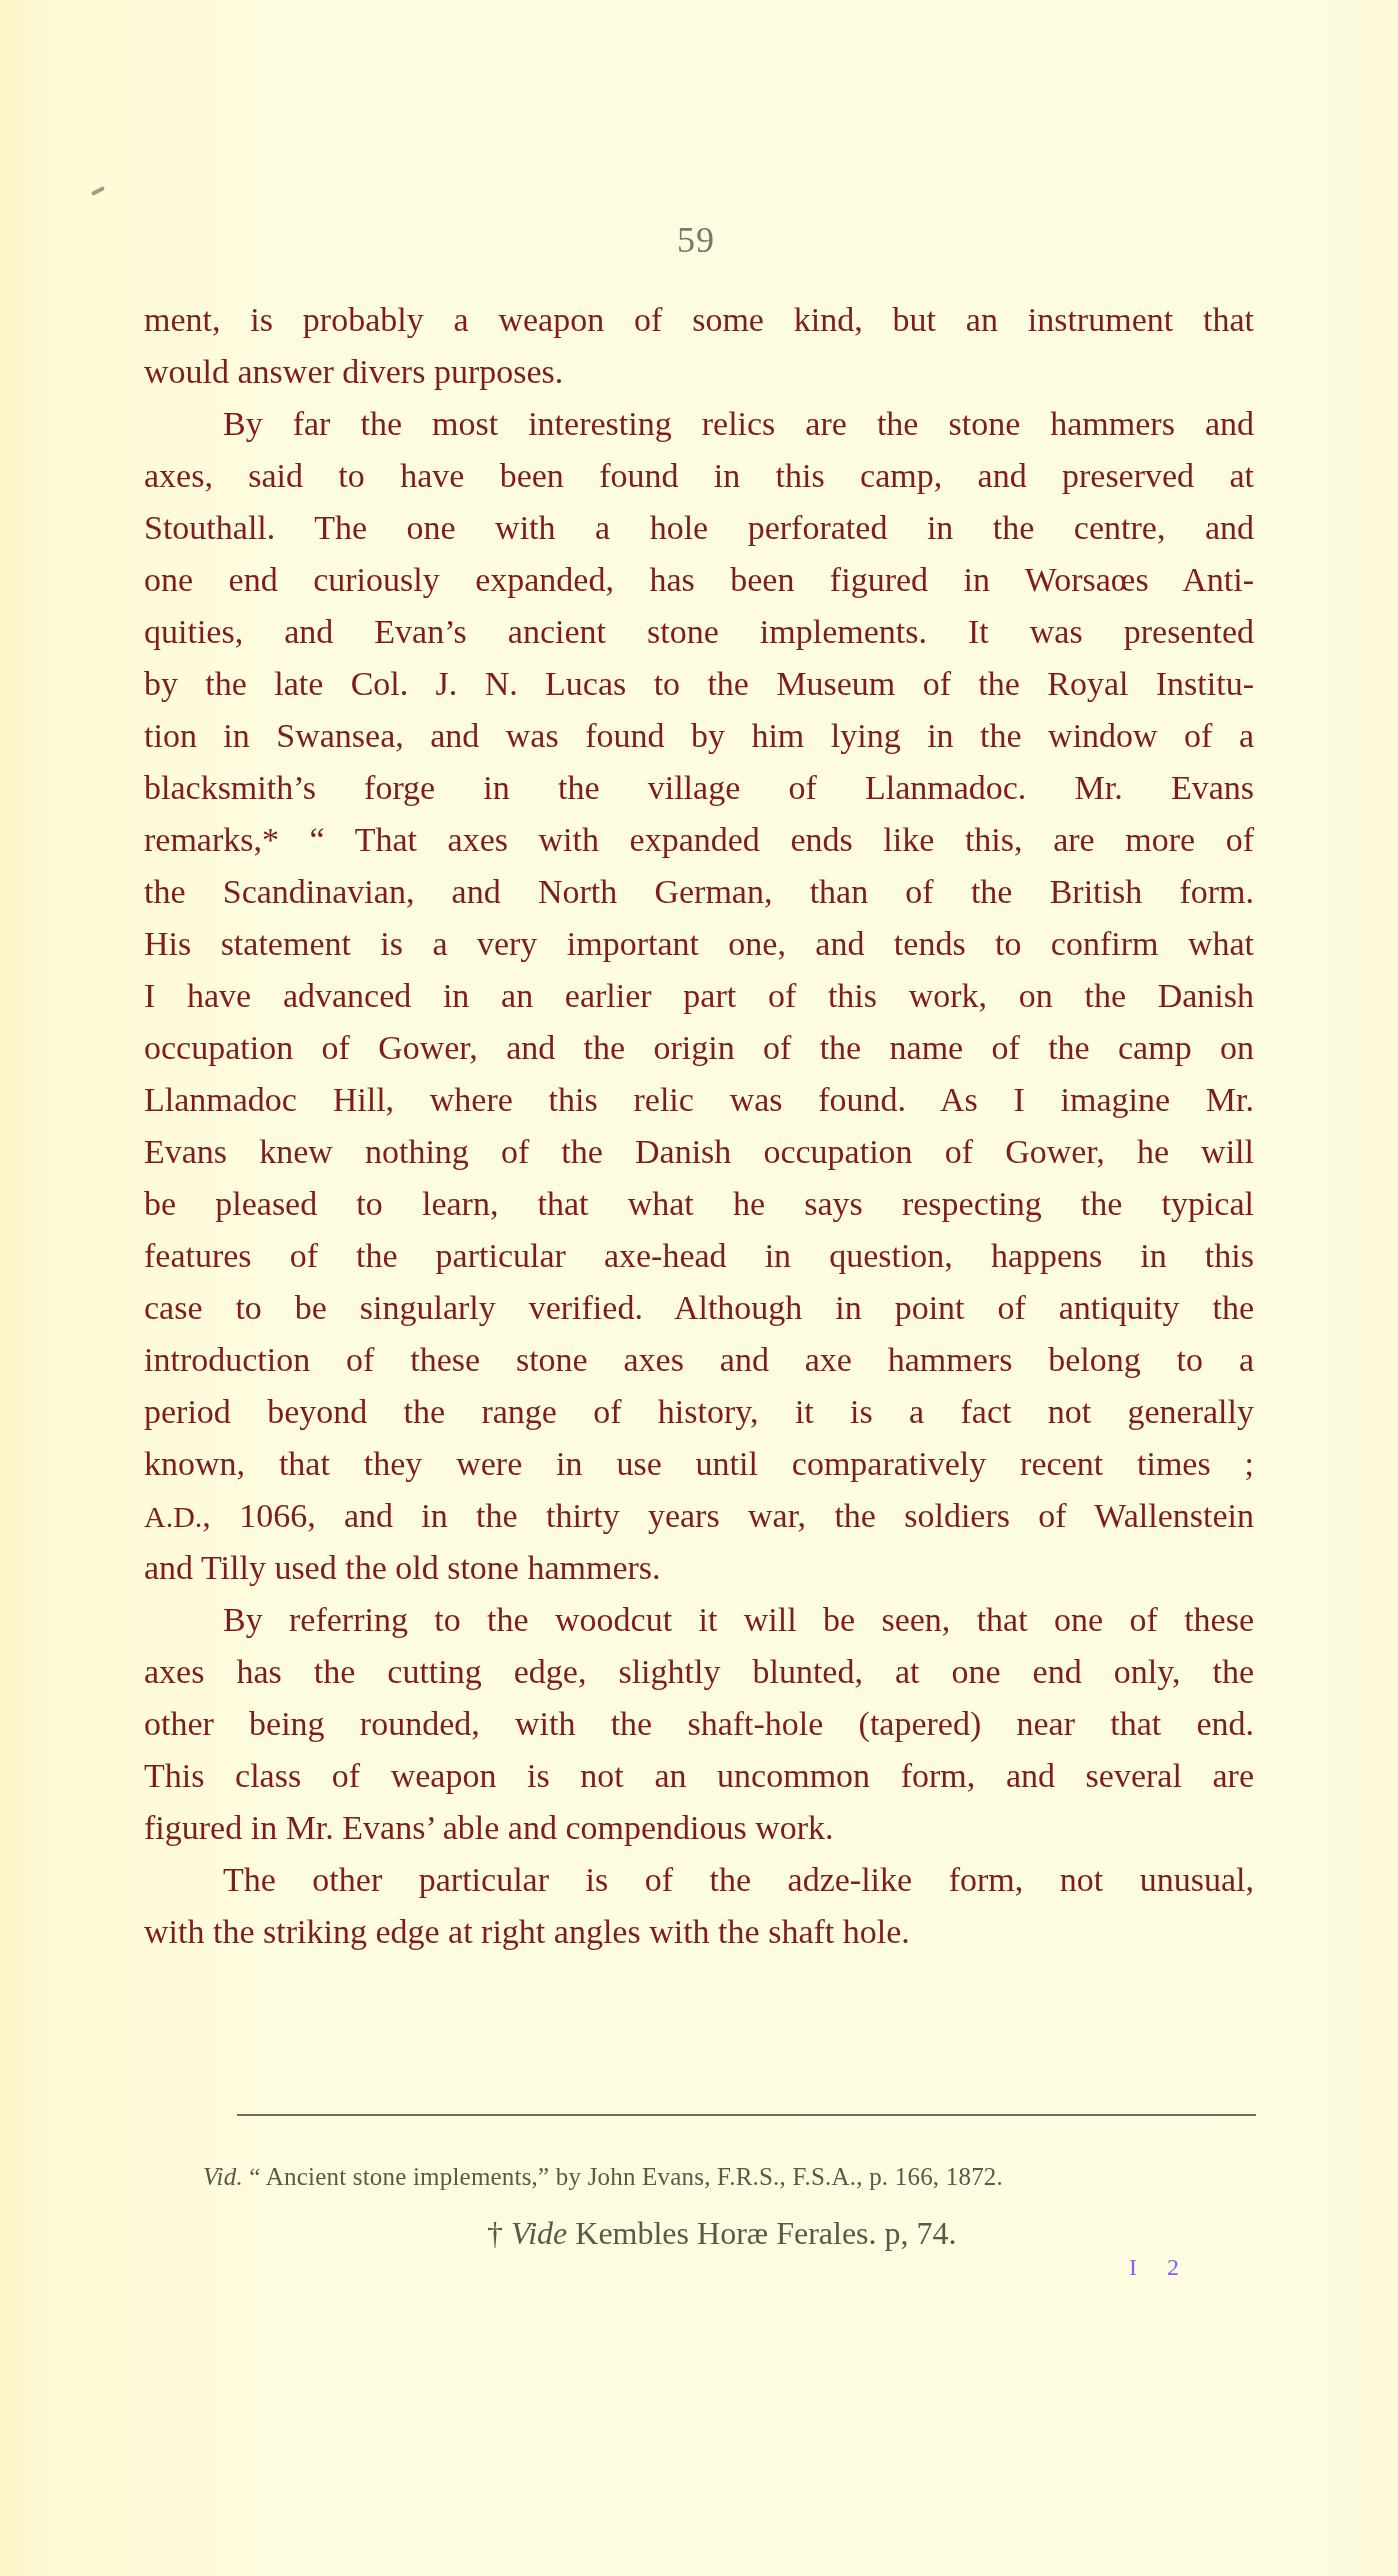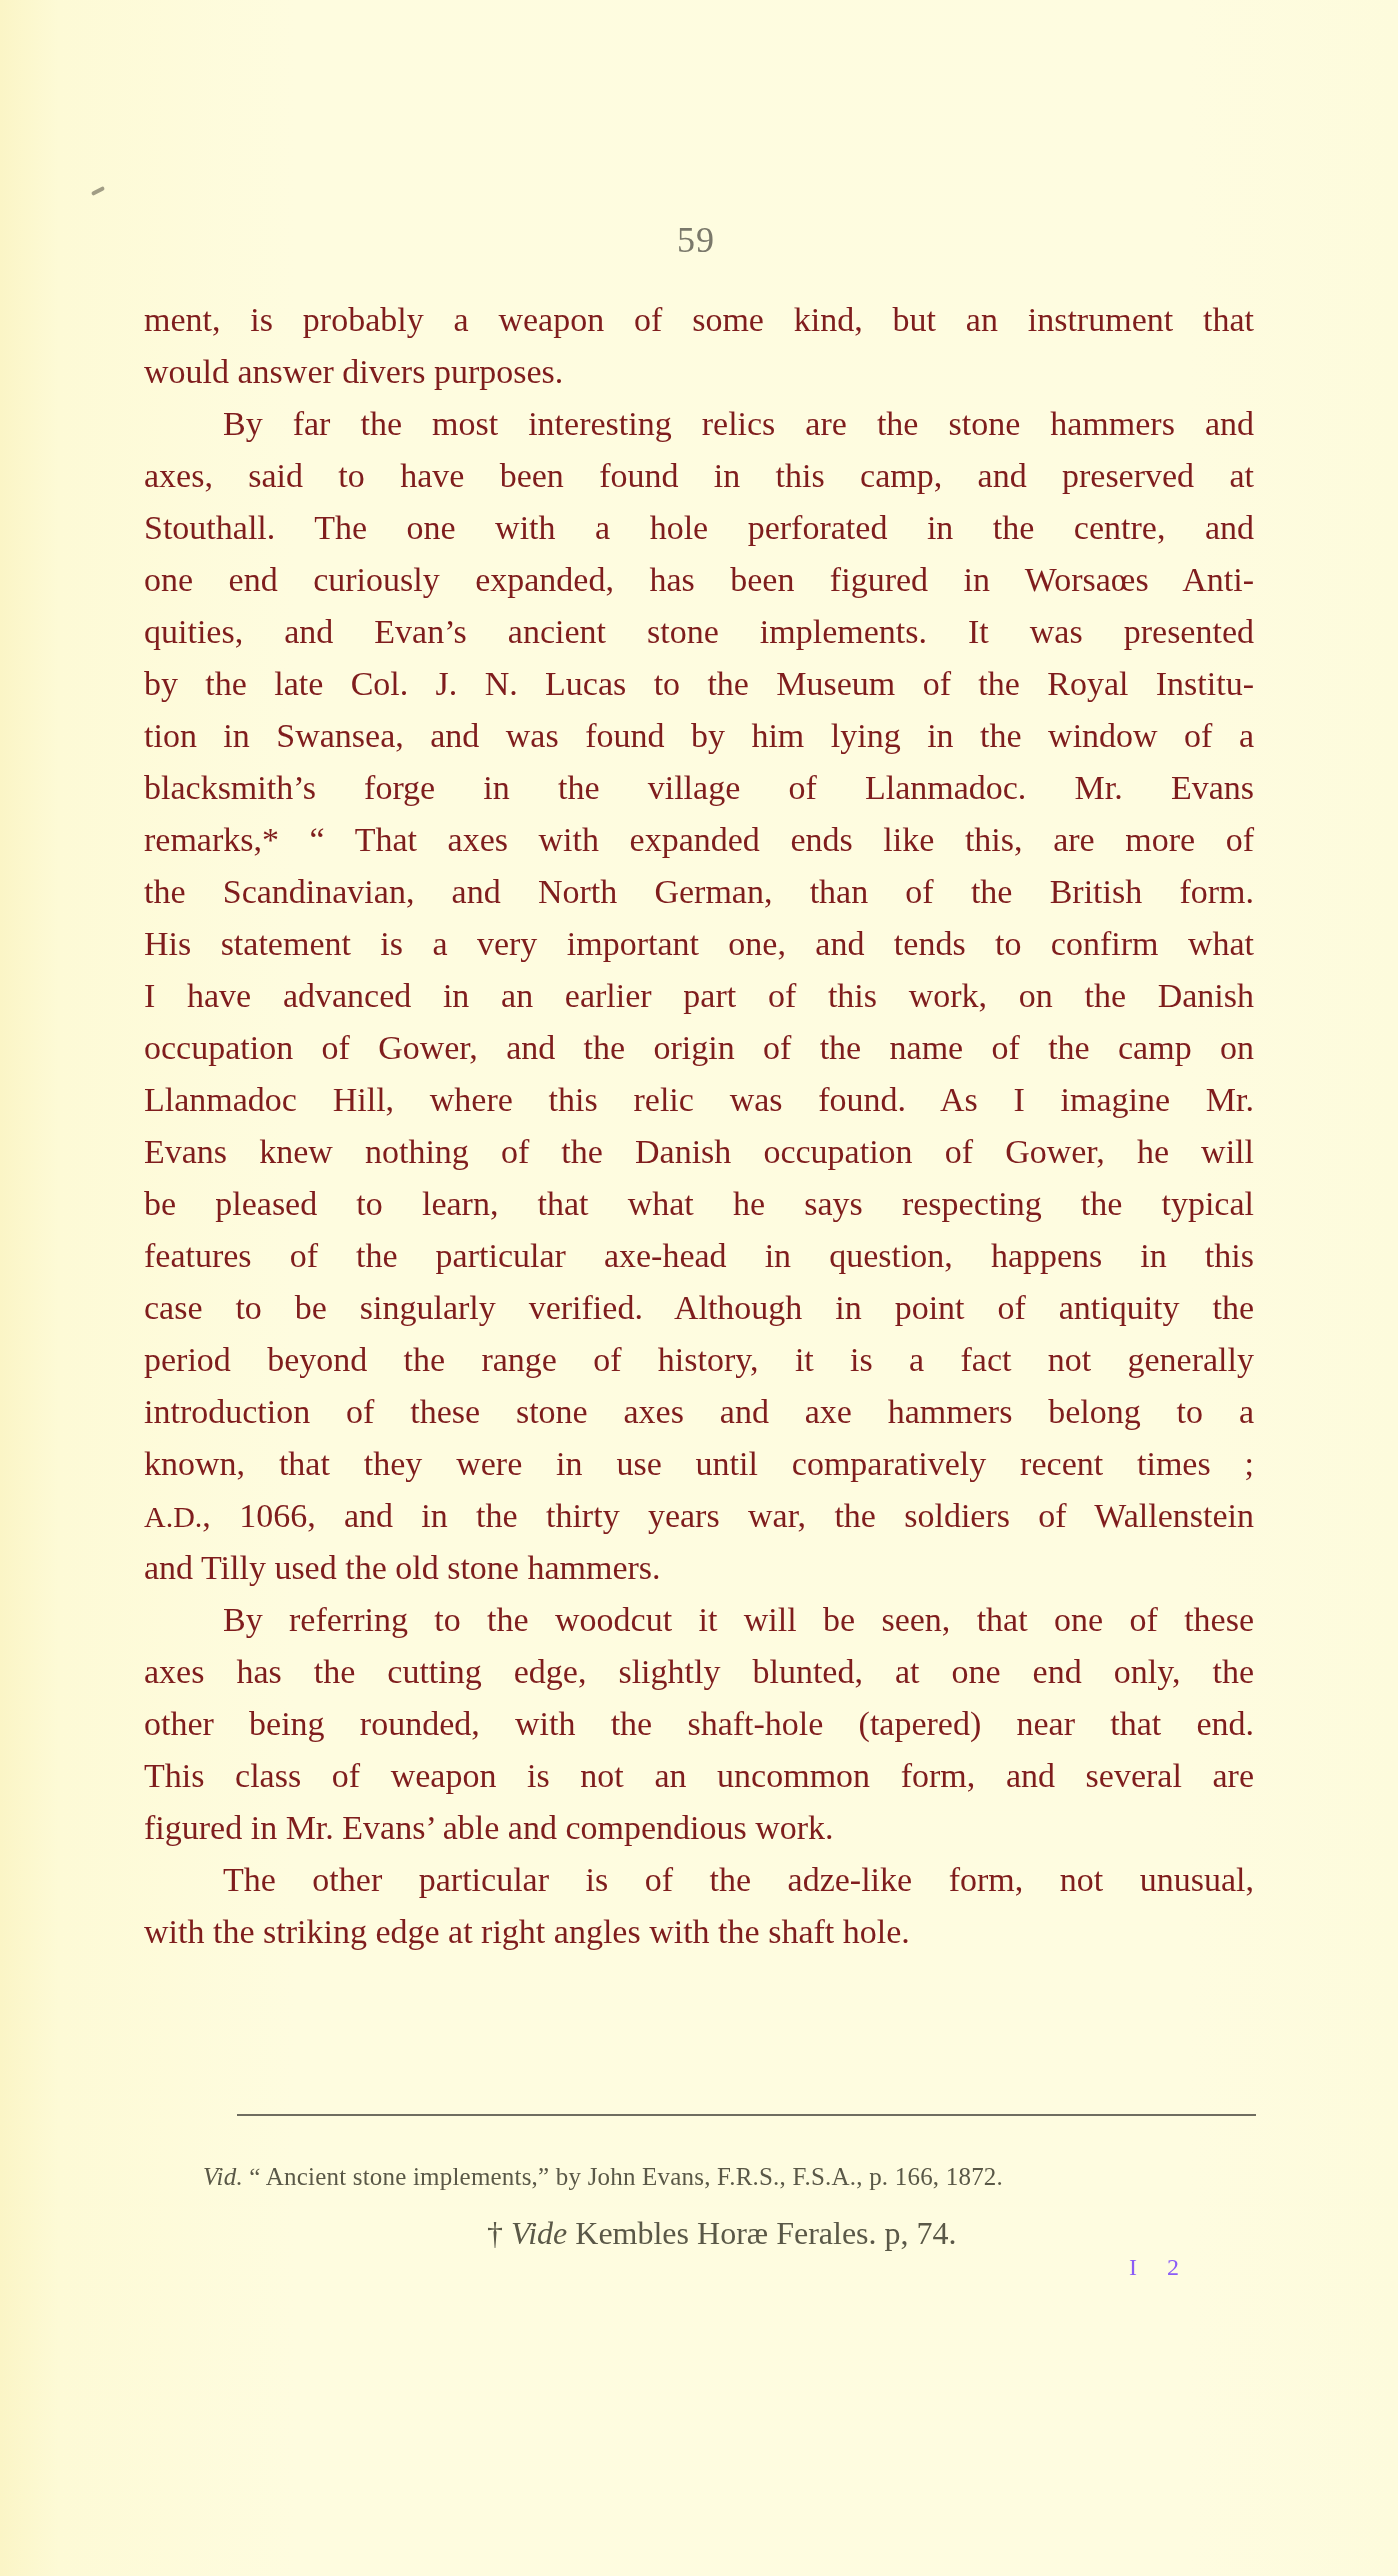--- a/index.html
+++ b/index.html
@@ -134,8 +134,8 @@
     <div class="line">be pleased to learn, that what he says respecting the typical</div>
     <div class="line">features of the particular axe-head in question, happens in this</div>
     <div class="line">case to be singularly verified.  Although in point of antiquity the</div>
+    <div class="line">introduction of these stone axes and axe hammers belong to a</div>
     <div class="line">period beyond the range of history, it is a fact not generally</div>
-    <div class="line">introduction of these stone axes and axe hammers belong to a</div>
     <div class="line">known, that they were in use until comparatively recent times ;</div>
     <div class="line"><span class="sc">A.D.</span><span>, 1066, and in the thirty years war, the soldiers of Wallenstein</span></div>
     <div class="line last">and Tilly used the old stone hammers.</div>

